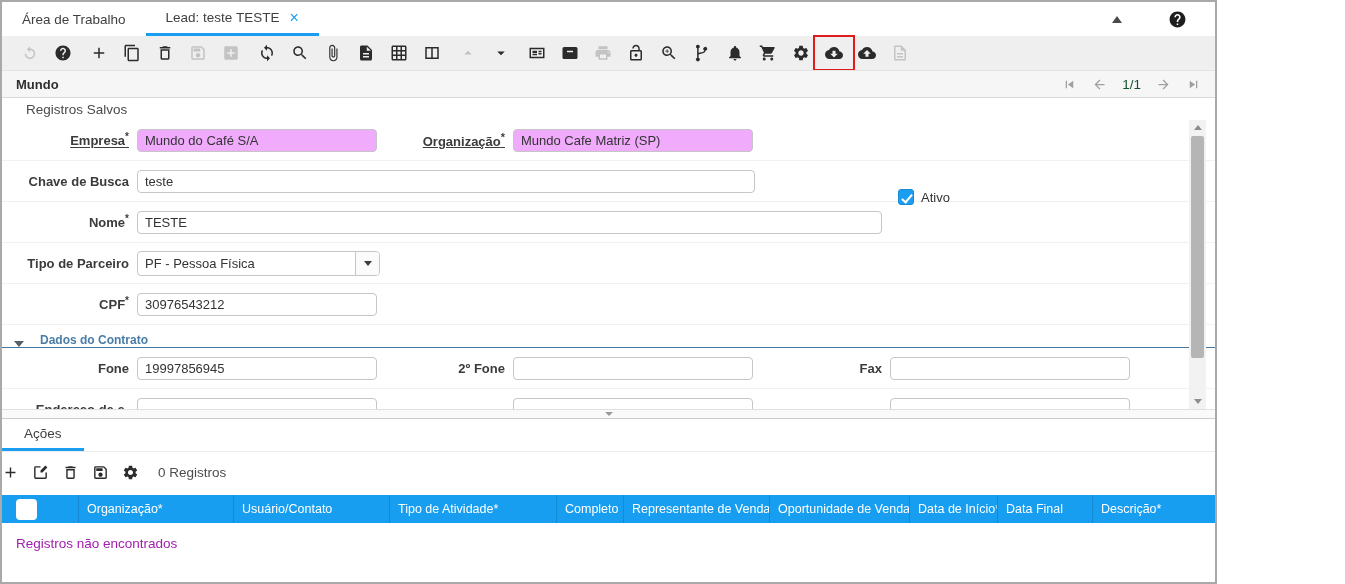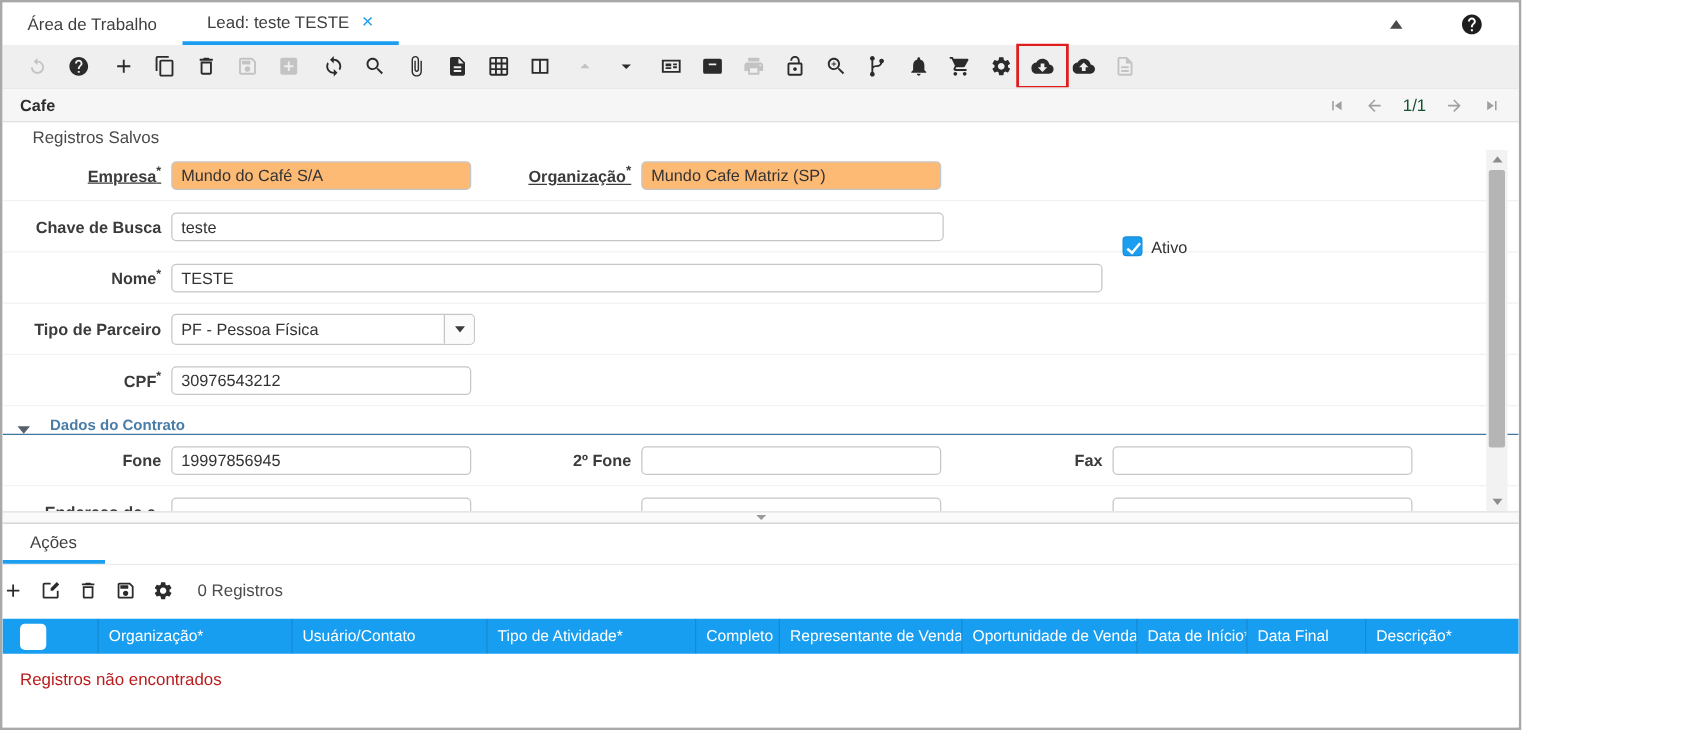--- a/index.html
+++ b/index.html
@@ -251,7 +251,7 @@
     </div>
 
   <div class="lead-bar">
-    <span class="lead-title">Cafe</span>
+    <span class="lead-title">Mundo</span>
     <div class="pagination">
       <span class="pg-icon">
           <svg viewBox="0 0 24 24" fill="currentColor">

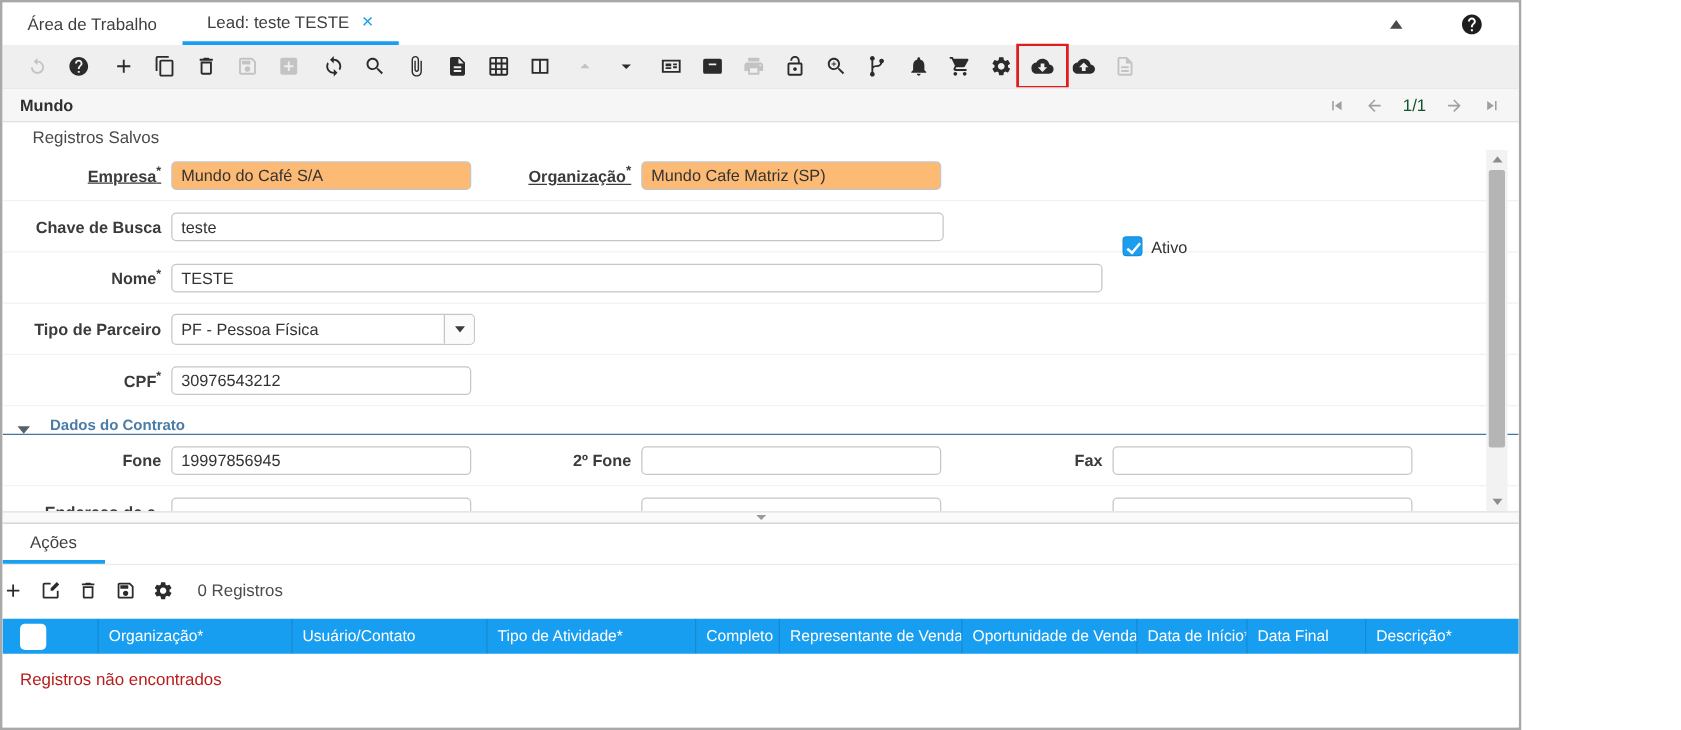--- a/index.html
+++ b/index.html
@@ -42,7 +42,7 @@
   .flabel2 { width:112px; margin-left:16px; flex-shrink:0; text-align:right; font-size:13px; font-weight:bold; color:#3b3b3b; white-space:nowrap; }
   .flabel3 { width:113px; margin-left:16px; flex-shrink:0; text-align:right; font-size:13px; font-weight:bold; color:#3b3b3b; white-space:nowrap; }
   .fin { height:23px; margin-left:8px; border:1px solid #c6c6c6; border-radius:4px; padding:0 7px; font-size:13px; color:#333; font-family:"Liberation Sans",sans-serif; background:#fff; outline:none; }
-  .fin.ro { background:#fdba74; }
+  .fin.ro { background:#f0abfc; }
   .w240 { width:240px; } .w618 { width:618px; } .w745 { width:745px; }
   .sel { display:flex; margin-left:8px; width:243px; height:25px; border:1px solid #c6c6c6; border-radius:4px; overflow:hidden; background:#fff; cursor:pointer; }
   .sel-text { flex:1; display:flex; align-items:center; padding:0 7px; font-size:13px; color:#333; }

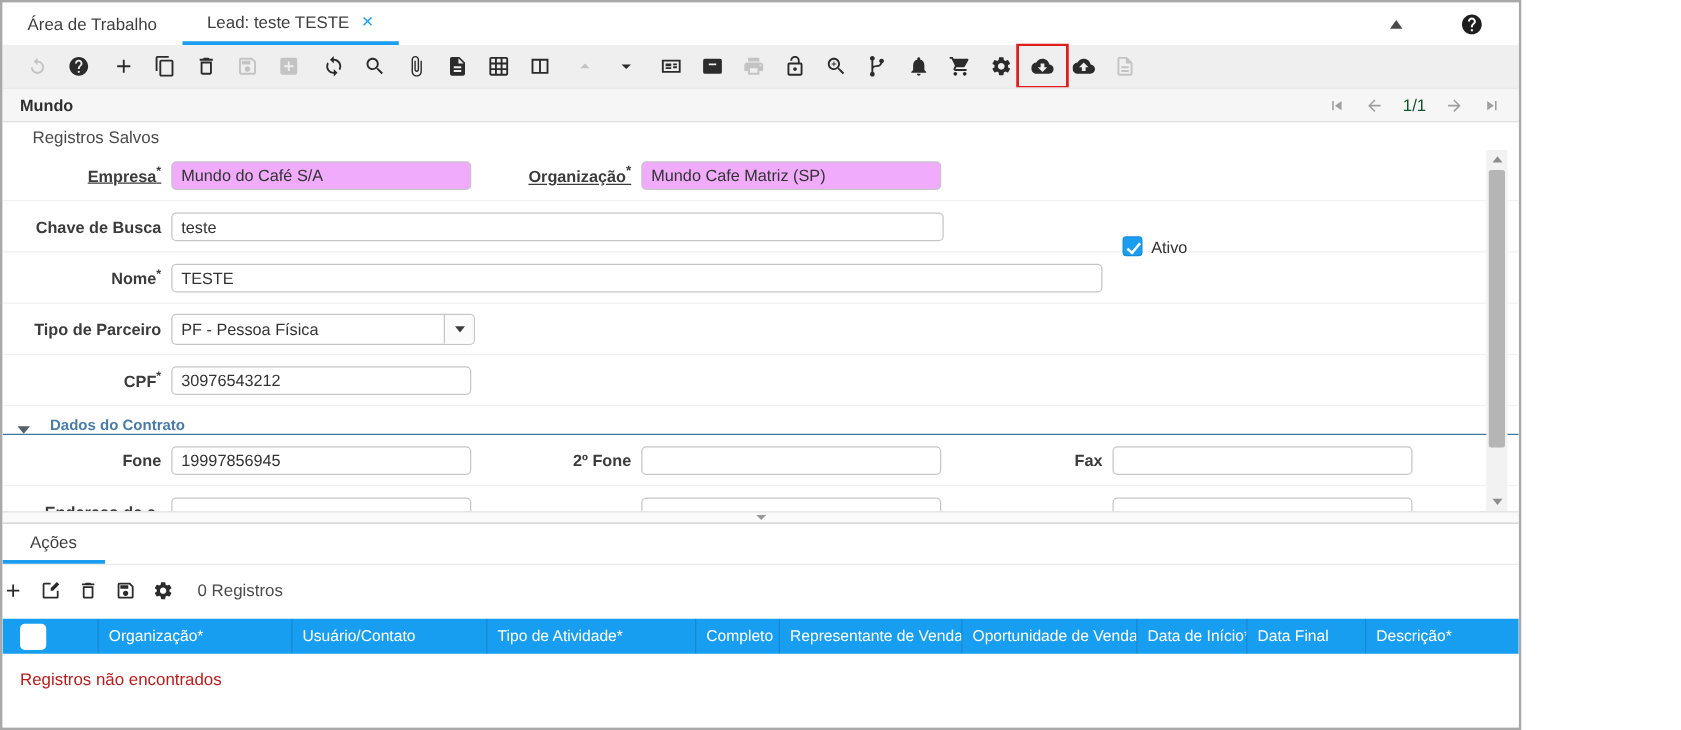--- a/index.html
+++ b/index.html
@@ -79,7 +79,7 @@
   .gcb-cell { width:77px; flex-shrink:0; display:flex; align-items:center; border-right:1px solid rgba(0,0,0,0.12); height:100%; }
   .gcb { width:21px; height:21px; margin-left:14px; background:#fff; border-radius:4px; cursor:pointer; }
   .gcell { display:flex; align-items:center; height:100%; padding:0 8px; font-size:12.5px; color:#fff; border-right:1px solid rgba(0,0,0,0.12); white-space:nowrap; overflow:hidden; flex-shrink:0; }
-  .empty-msg { padding:13px 14px; font-size:13.5px; color:#b91c1c; }
+  .empty-msg { padding:13px 14px; font-size:13.5px; color:#a21caf; }
 </style>
 </head>
 <body>

